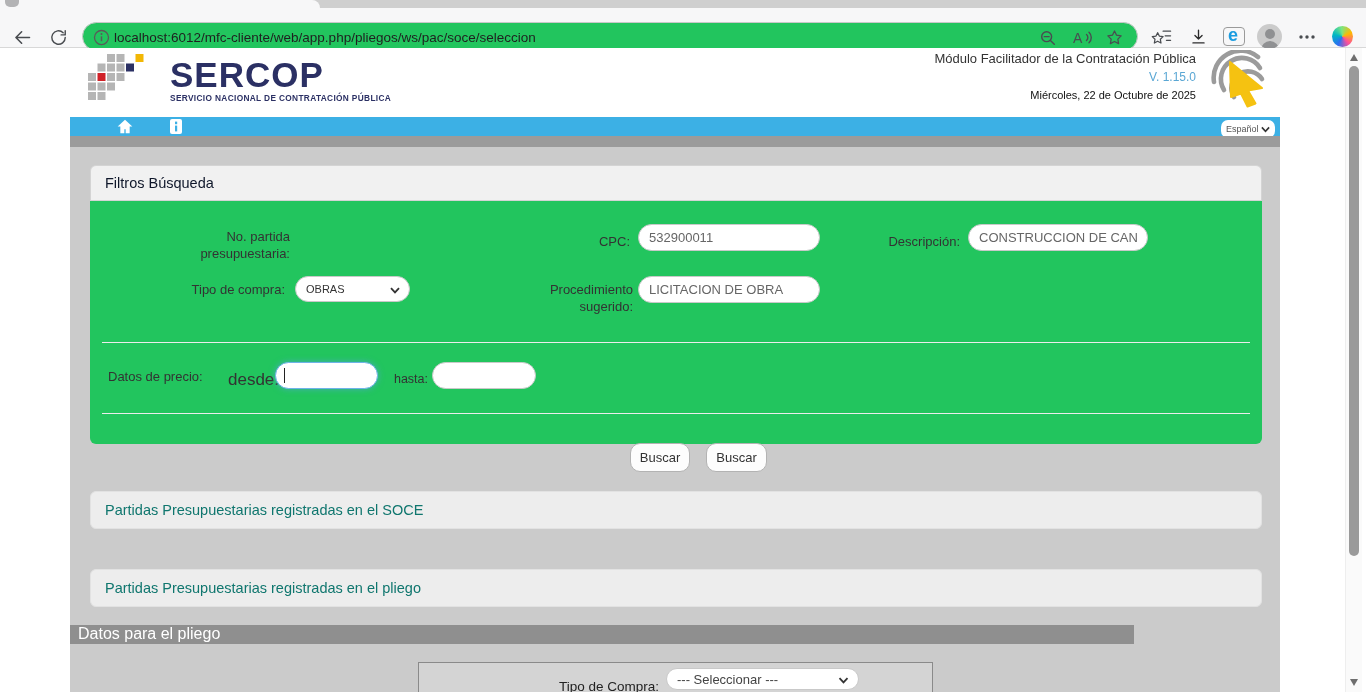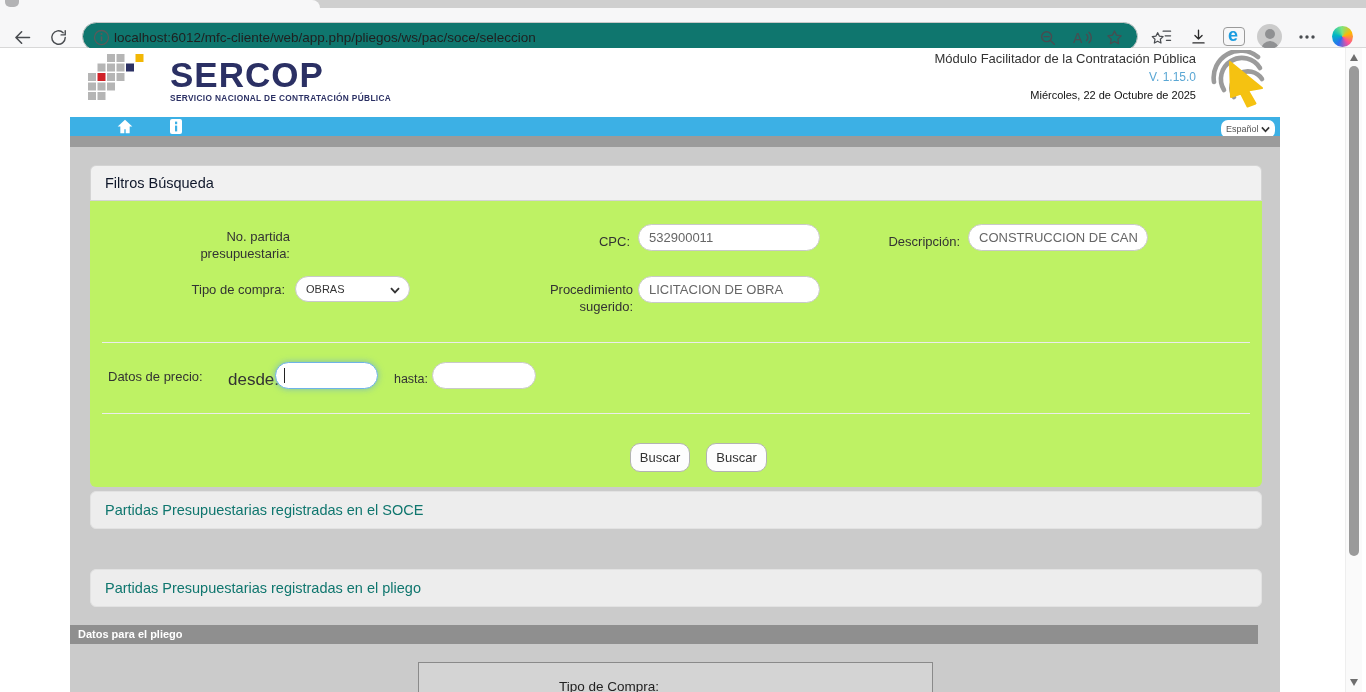--- a/index.html
+++ b/index.html
@@ -13,7 +13,7 @@
   .tab-blob { position:absolute; left:5px; top:0; width:14px; height:7px; background:#b3b3b5; border-radius:0 0 5px 5px; }
   .toolbar { position:absolute; left:0; top:8px; width:1366px; height:40px; background:#f7f7f8; border-bottom:1px solid #d8d8d8; }
   .tb-ico { position:absolute; top:18px; width:24px; height:22px; display:flex; align-items:center; justify-content:center; cursor:pointer; }
-  .urlbar { position:absolute; left:82px; top:14px; width:1056px; height:29px; background:#0f766e; border:1px solid #c8c8c8; border-radius:15px; }
+  .urlbar { position:absolute; left:82px; top:14px; width:1056px; height:29px; background:#22c55e; border:1px solid #c8c8c8; border-radius:15px; }
   .urlbar .info { position:absolute; left:10px; top:6px; }
   .url-text { position:absolute; left:31px; top:7px; font-size:13.5px; color:#1f1f1f; white-space:nowrap; }
   .pill-ico { position:absolute; top:5px; width:22px; height:19px; display:flex; align-items:center; justify-content:center; cursor:pointer; }

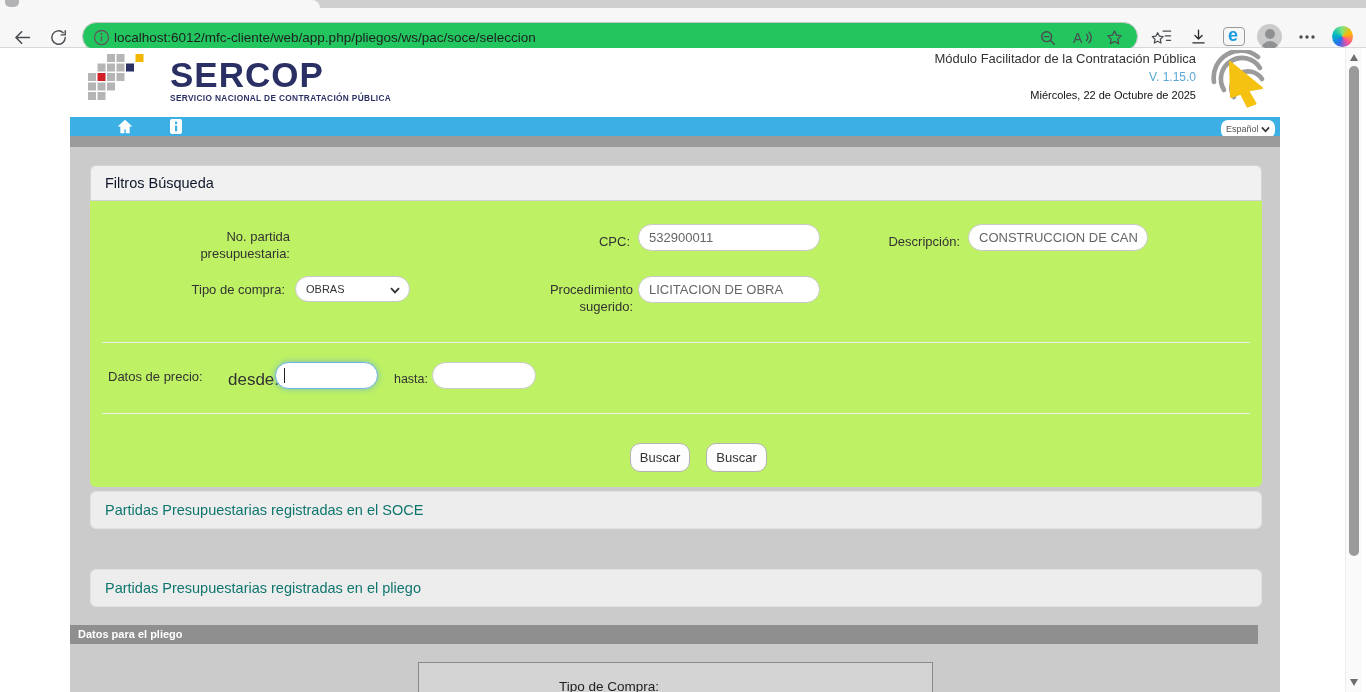--- a/index.html
+++ b/index.html
@@ -52,7 +52,7 @@
   .panel { position:absolute; left:20px; top:117px; width:1172px; }
   .panel-head { height:36px; background:#f1f1f1; border:1px solid #d4d4d4; border-radius:6px 6px 0 0;
                 font-size:14.5px; color:#0f172a; line-height:35px; padding-left:14px; }
-  .panel-body { position:relative; height:286px; background:#bef264; border-radius:0 0 6px 6px; }
+  .panel-body { position:relative; height:243px; background:#22c55e; border-radius:0 0 6px 6px; }
 
   .flabel { position:absolute; font-size:13px; color:#333; text-align:right; line-height:17px; }
   .inp { position:absolute; height:27px; border:1px solid #c9c9c9; border-radius:14px; background:#fff;

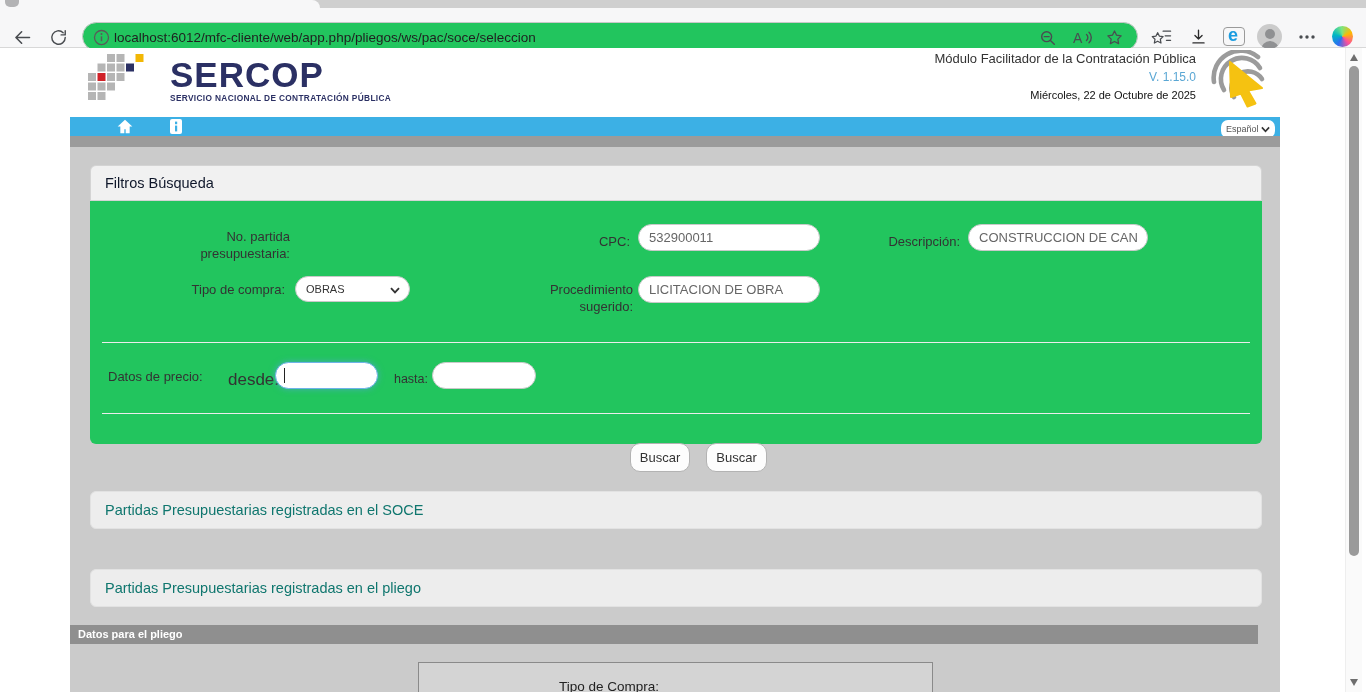--- a/index.html
+++ b/index.html
@@ -69,8 +69,8 @@
 
   .secbar { position:absolute; left:20px; width:1172px; height:38px; background:#ededed; border:1px solid #e2e2e2;
             border-radius:6px; font-size:14.5px; color:#0f766e; line-height:37px; padding-left:14px; }
-  .datosbar { position:absolute; left:0; top:577px; width:1188px; height:19px; background:#8f8f8f;
-              color:#fff; font-size:11px; font-weight:bold; line-height:18px; padding-left:8px; }
+  .datosbar { position:absolute; left:0; top:577px; width:1064px; height:19px; background:#8f8f8f;
+              color:#fff; font-size:16px; font-weight:normal; line-height:18px; padding-left:8px; }
 
   .bottom-box { position:absolute; left:348px; top:614px; width:515px; height:80px; background:#d4d4d4; border:1px solid #8a8a8a; }
   .bb-label { position:absolute; left:40px; top:16px; width:200px; text-align:right; font-size:13.5px; color:#222; }

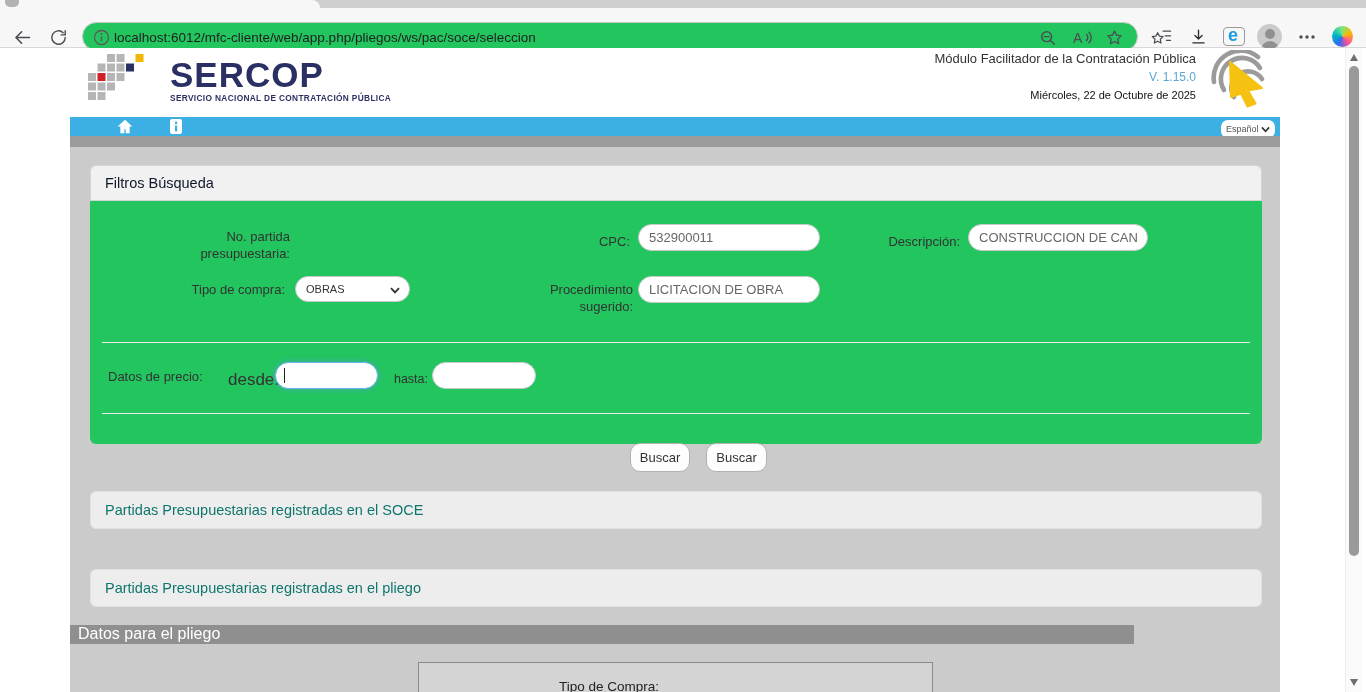--- a/index.html
+++ b/index.html
@@ -274,6 +274,12 @@
 
       <div class="bottom-box">
         <div class="bb-label">Tipo de Compra:</div>
+        <div class="sel bb-sel">
+          <span class="sel-txt">--- Seleccionar ---</span>
+          <svg width="11" height="7" viewBox="0 0 10 7">
+              <path d="M1 1.2 5 5.4 9 1.2" fill="none" stroke="#333" stroke-width="1.8"></path>
+            </svg>
+        </div>
       </div>
 
     </div>

